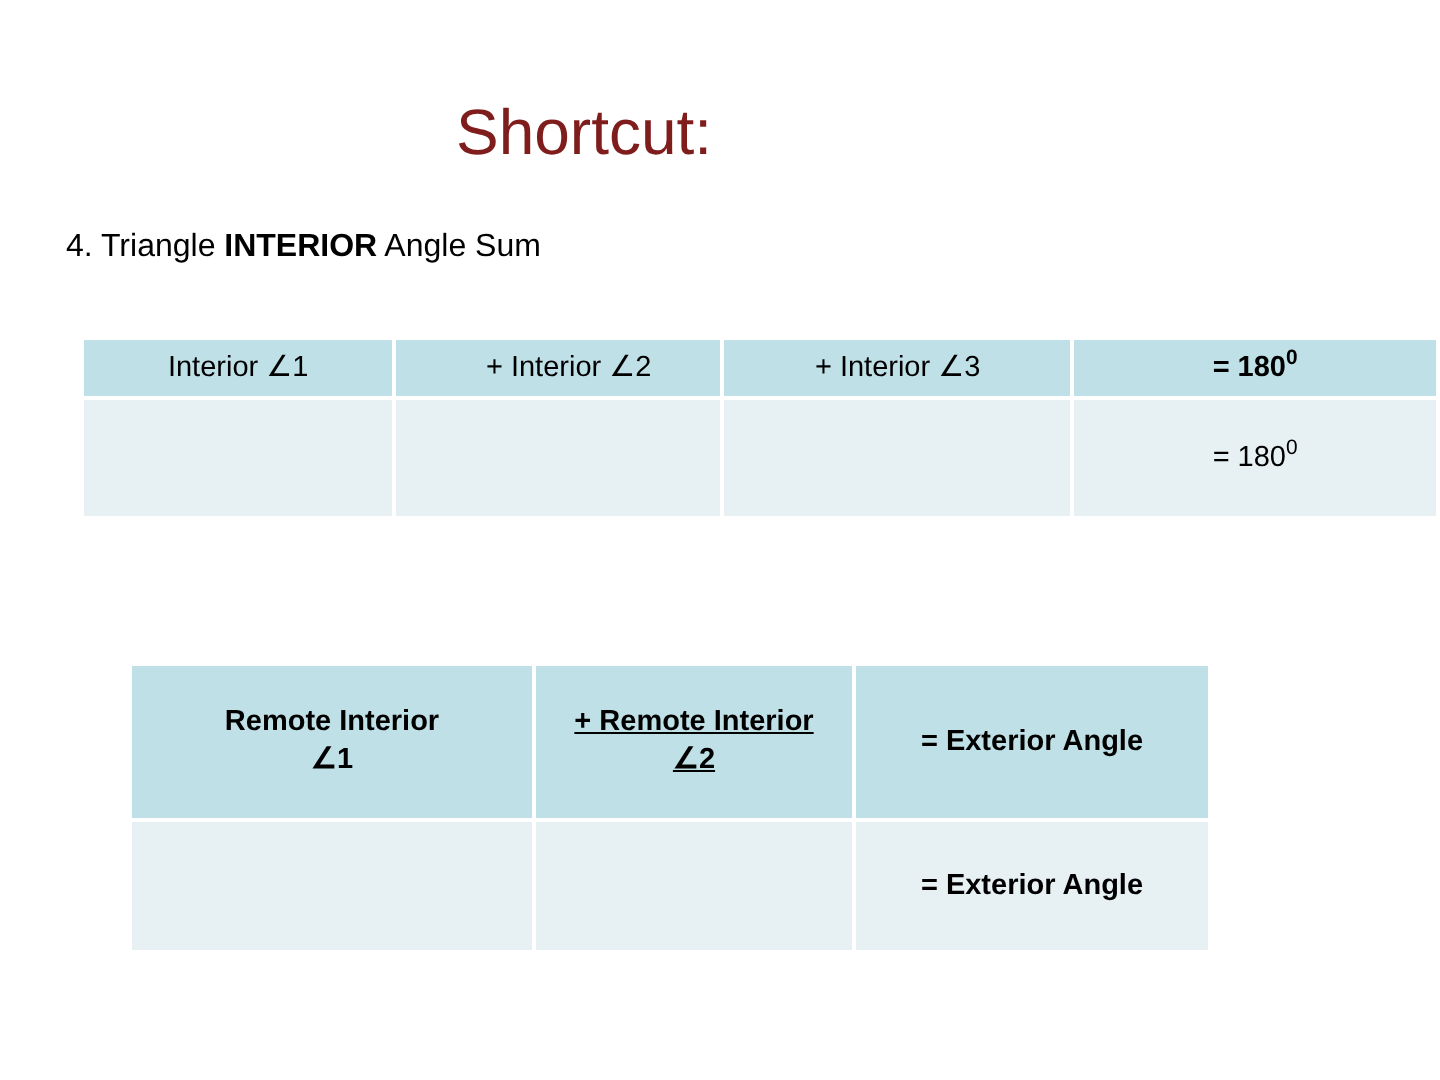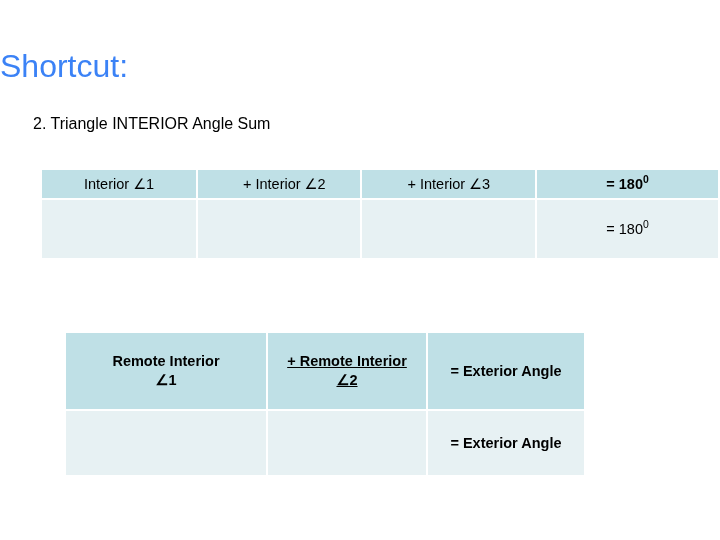--- a/index.html
+++ b/index.html
@@ -29,12 +29,12 @@
     left: 0;
     top: 46px;
     width: 584px;
-    text-align: left;
+    text-align: center;
     font-size: 32px;
     font-weight: normal;
     line-height: 40px;
     letter-spacing: 0px;
-    color: #3b82f6;
+    color: #7f1d1d;
   }
 
   

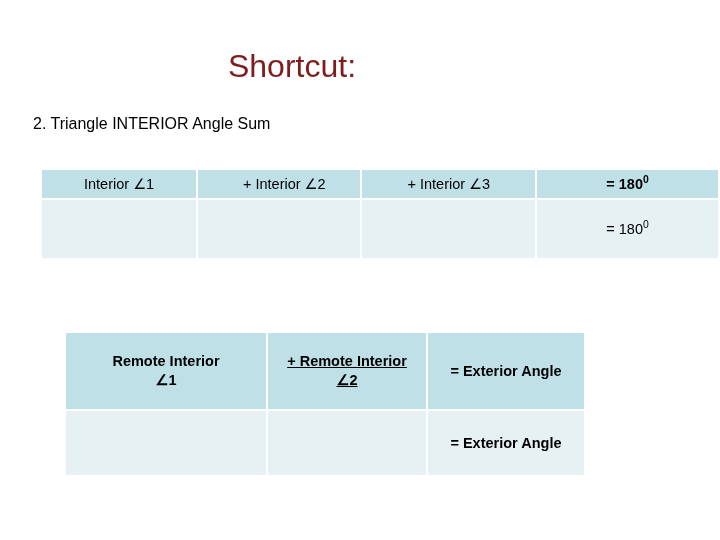--- a/index.html
+++ b/index.html
@@ -120,7 +120,7 @@
   <div class="slide-title">Shortcut:</div>
 
   <div class="section-heading" id="heading-1">
-    <span>2. Triangle </span><b>INTERIOR</b><span> Angle Sum</span>
+    <span>4. Triangle </span><b>INTERIOR</b><span> Angle Sum</span>
   </div>
 
   <table class="tbl" id="table-interior">

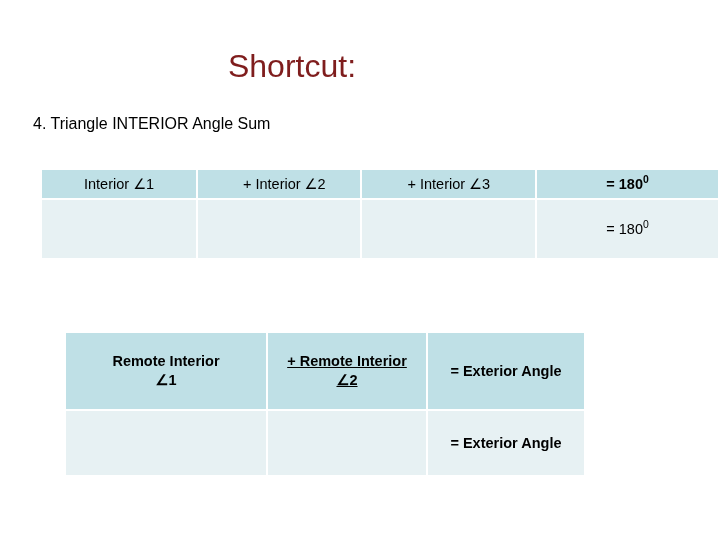--- a/index.html
+++ b/index.html
@@ -48,7 +48,7 @@
   }
   #heading-1 { left: 33px; top: 114px; }
   #heading-2 { left: 68px; top: 285px; }
-  .section-heading b { font-weight: normal; }
+  .section-heading b { font-weight: bold; }
 
   
   .tbl {

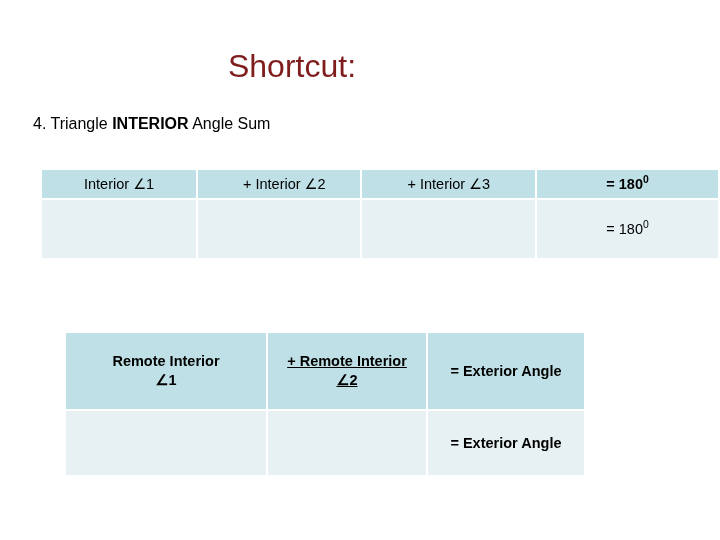--- a/index.html
+++ b/index.html
@@ -98,7 +98,7 @@
   }
   #table-exterior .e1 { width: 200px; }
   #table-exterior .e2 { width: 158px; text-decoration: underline; }
-  #table-exterior .e3 { width: 156px; }
+  #table-exterior .e3 { width: 176px; }
   #table-exterior tr.row-head td { height: 76px; }
   #table-exterior tr.row-blank td { height: 64px; }
   #table-exterior td { font-weight: bold; }

